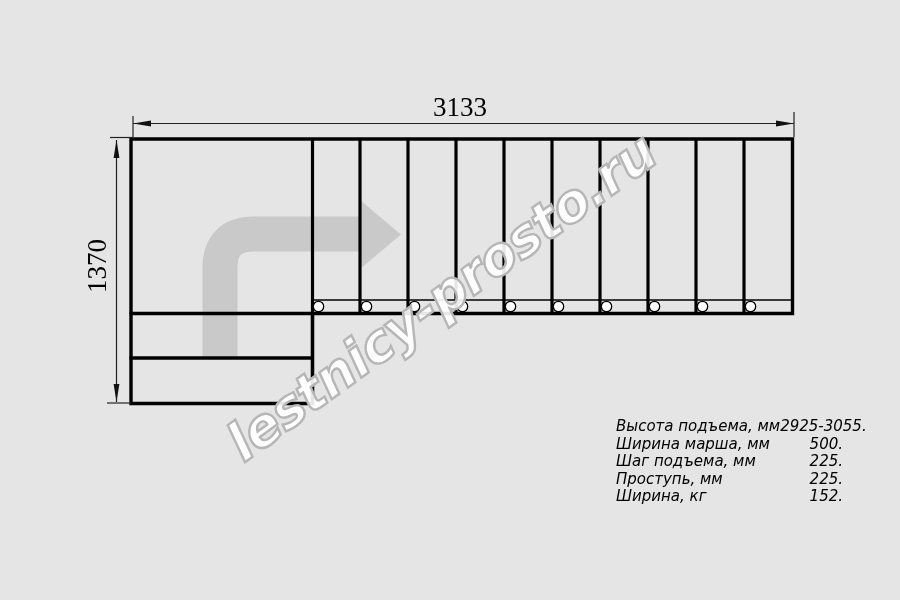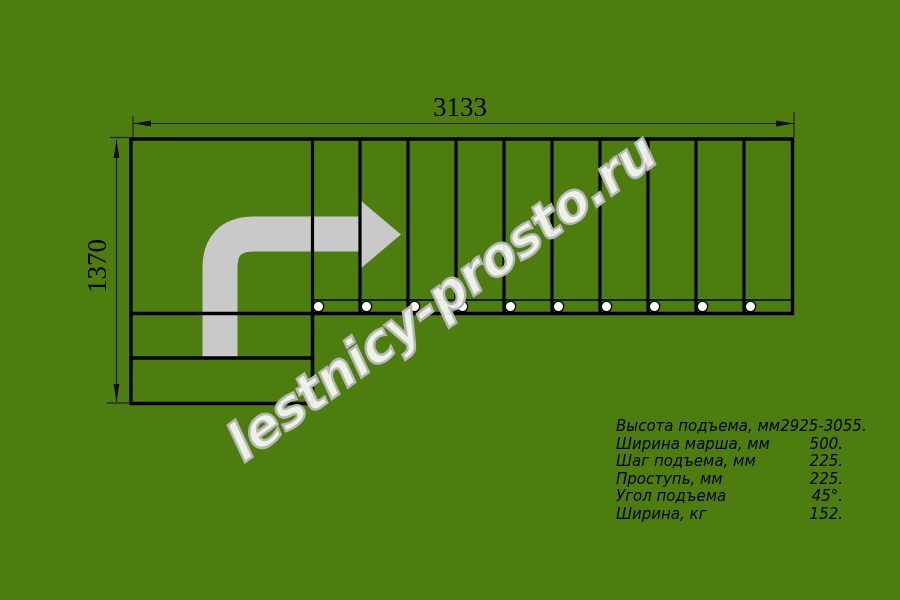--- a/index.html
+++ b/index.html
@@ -11,7 +11,7 @@
     position: relative;
     width: 900px;
     height: 600px;
-    background: #4d7c0f;
+    background: #e5e5e5;
     overflow: hidden;
     font-family: "DejaVu Sans", sans-serif;
   }

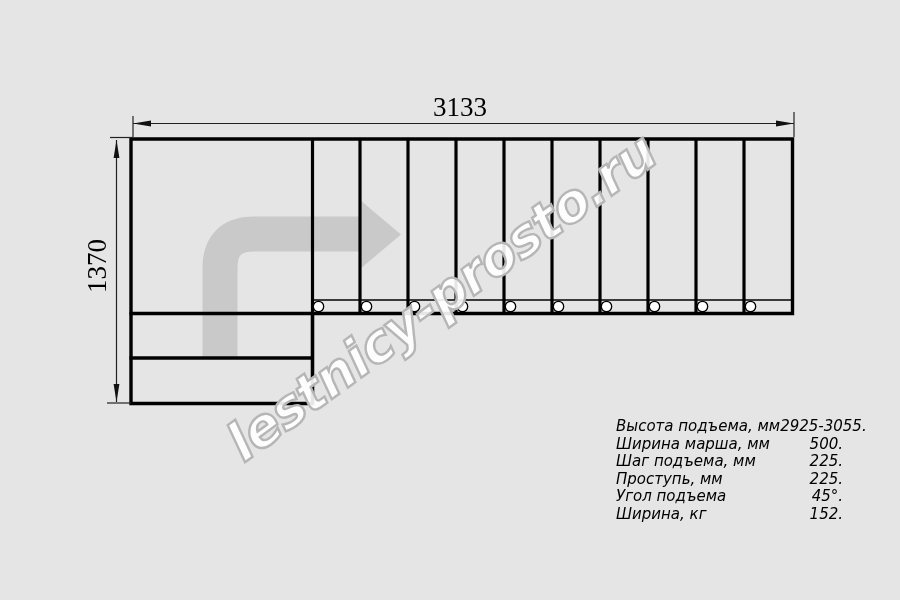--- a/index.html
+++ b/index.html
@@ -124,10 +124,6 @@
       <span class="spec-value">225.</span>
     </div>
     <div class="spec-row">
-      <span class="spec-label">Угол подъема</span>
-      <span class="spec-value">45°.</span>
-    </div>
-    <div class="spec-row">
       <span class="spec-label">Ширина, кг</span>
       <span class="spec-value">152.</span>
     </div>

